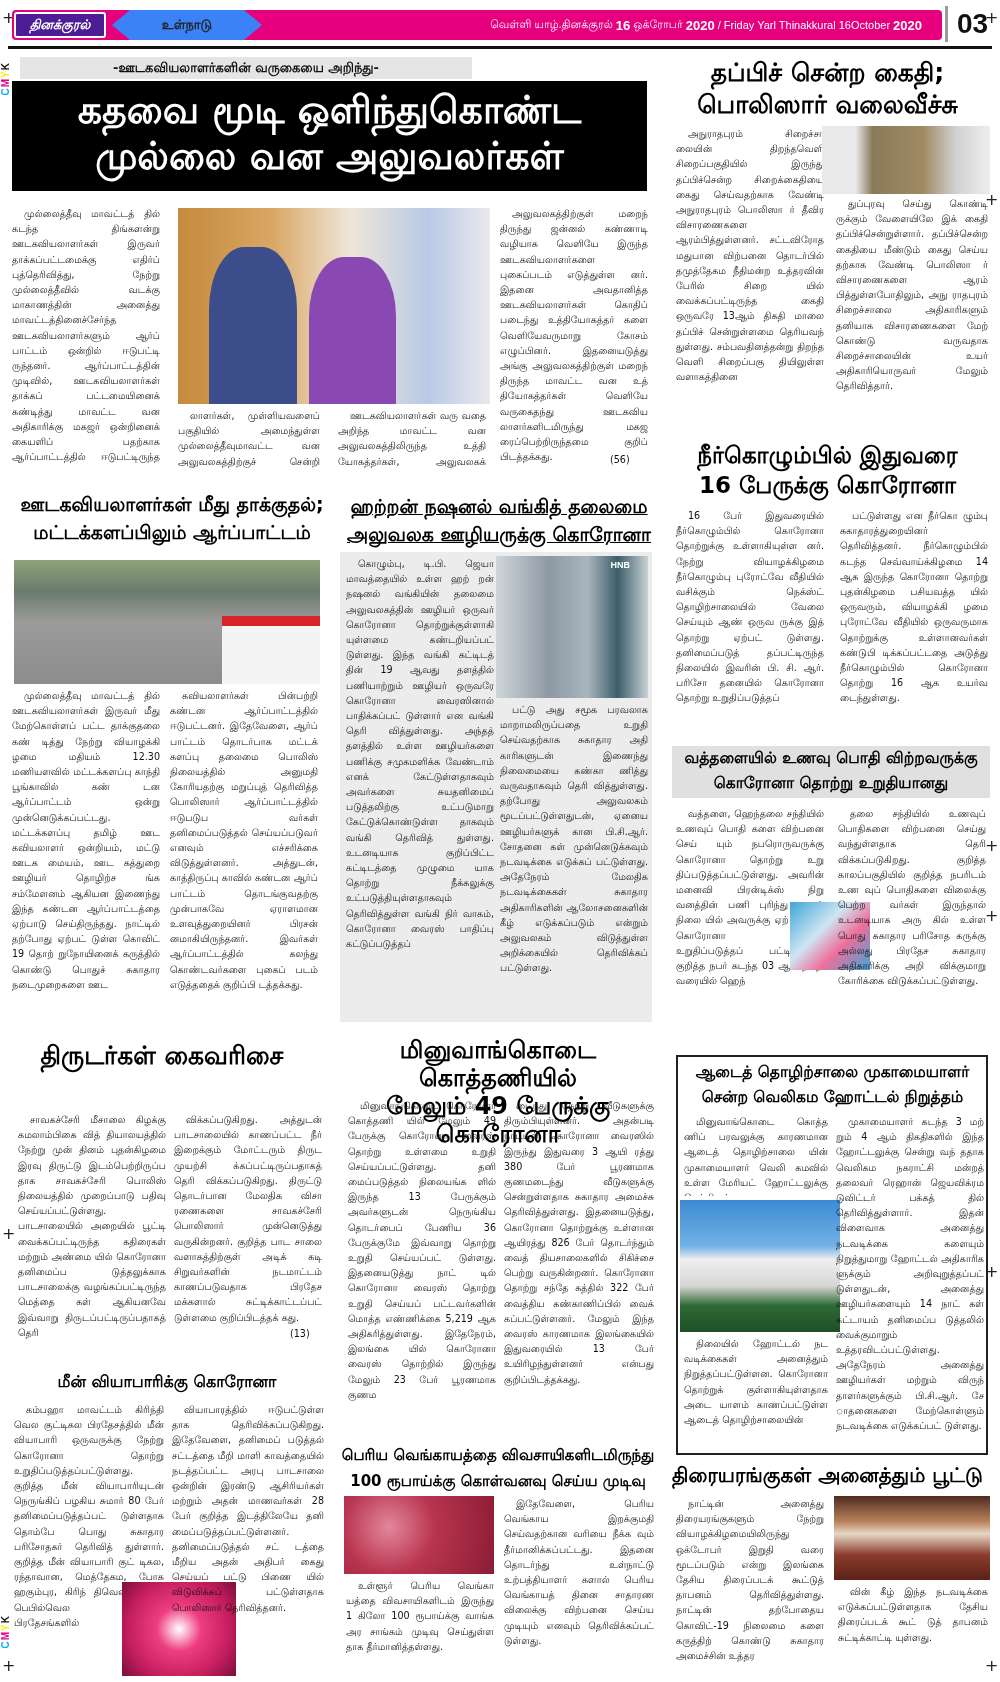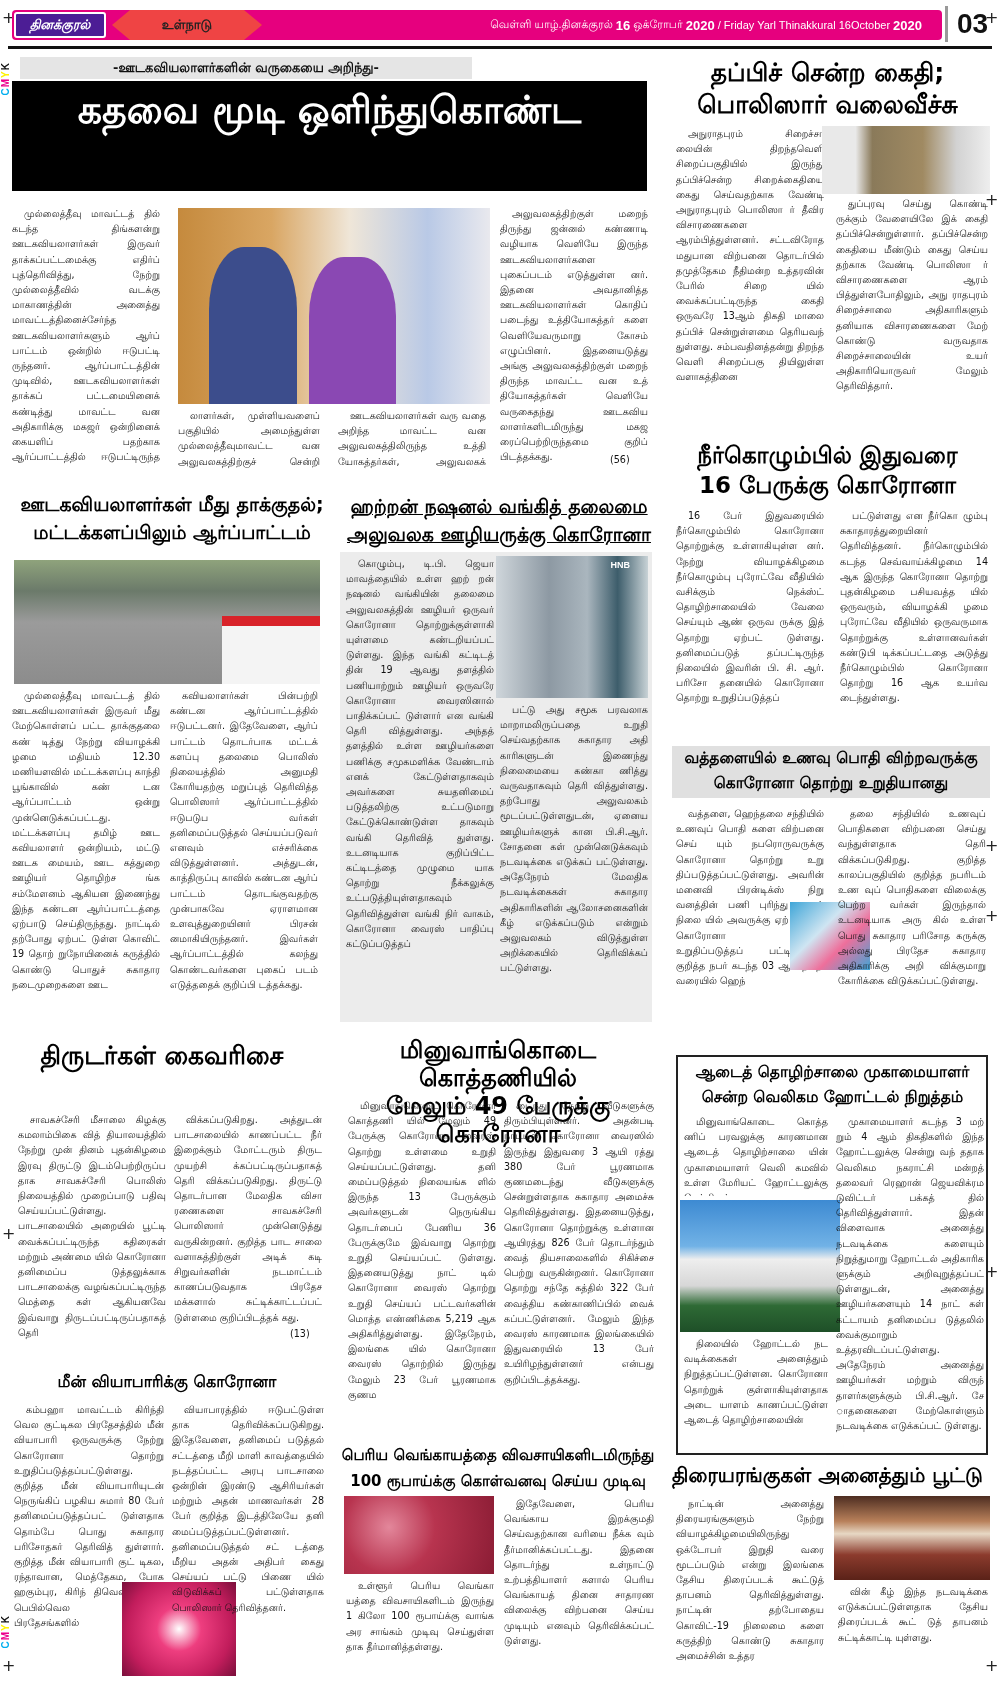--- a/index.html
+++ b/index.html
@@ -10,7 +10,7 @@
   
   .masthead { left: 12px; top: 10px; width: 930px; height: 30px; background: #e6007e; border-radius: 4px; }
   .logo { left: 14px; top: 12px; width: 92px; height: 26px; background: #4c1d95; border: 2px solid #fff; border-radius: 3px; color: #fff; font: bold italic 13px "DejaVu Sans", sans-serif; display:flex; align-items:center; justify-content:center; }
-  .section-tab { left: 112px; top: 10px; width: 150px; height: 30px; background: #ef4444; clip-path: polygon(0 50%, 12% 0, 88% 0, 100% 50%, 88% 100%, 12% 100%); display:flex; align-items:center; justify-content:center; font: bold 13px "DejaVu Sans", sans-serif; color: #222; }
+  .section-tab { left: 112px; top: 10px; width: 150px; height: 30px; background: #3b82f6; clip-path: polygon(0 50%, 12% 0, 88% 0, 100% 50%, 88% 100%, 12% 100%); display:flex; align-items:center; justify-content:center; font: bold 13px "DejaVu Sans", sans-serif; color: #222; }
   .dateline { left: 430px; top: 10px; width: 505px; height: 30px; color: #fff; font: 11px "Liberation Sans", sans-serif; display:flex; align-items:center; justify-content:flex-end; padding-right: 10px; white-space: nowrap; }
   .dateline b { font-size: 13px; margin: 0 3px; }
   .pagenum { left: 945px; top: 6px; width: 52px; height: 36px; font: bold 28px "Liberation Sans", sans-serif; display:flex; align-items:center; justify-content:center; border-left: 3px solid #999; }

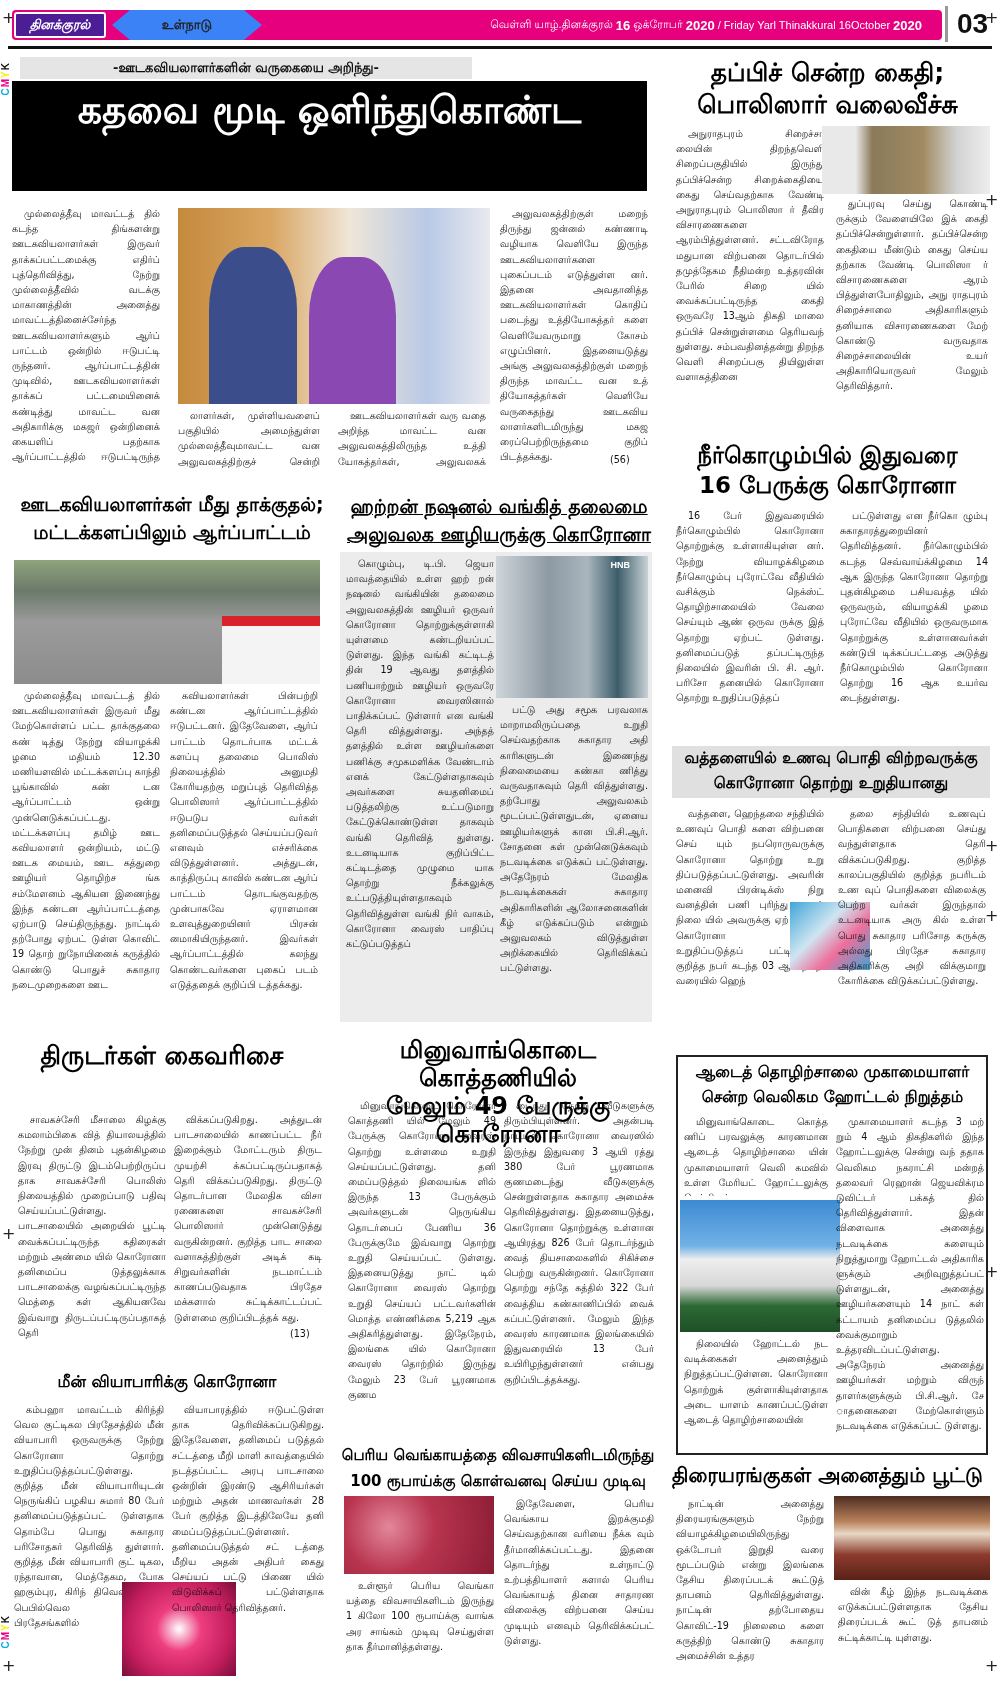--- a/index.html
+++ b/index.html
@@ -74,6 +74,7 @@
 <div class="abs kicker" style="left:20px;top:57px;width:452px;height:22px;">-ஊடகவியலாளர்களின் வருகையை அறிந்து-</div>
 <div class="abs banner" style="left:12px;top:81px;width:635px;height:110px;">
   <div>கதவை மூடி ஒளிந்துகொண்ட</div>
+  <div>முல்லை வன அலுவலர்கள்</div>
 </div>
 <div class="abs body" style="left:12px;top:206px;width:148px;height:258px;">
     <p>முல்லைத்தீவு மாவட்டத் தில் கடந்த திங்களன்று ஊடகவியலாளர்கள் இருவர் தாக்கப்பட்டமைக்கு எதிர்ப் புத்தெரிவித்து, நேற்று முல்லைத்தீவில் வடக்கு மாகாணத்தின் அனைத்து மாவட்டத்தினைச்சேர்ந்த ஊடகவியலாளர்களும் ஆர்ப் பாட்டம் ஒன்றில் ஈடுபட்டி ருந்தனர். ஆர்ப்பாட்டத்தின் முடிவில், ஊடகவியலாளர்கள் தாக்கப் பட்டமையினைக் கண்டித்து மாவட்ட வன அதிகாரிக்கு மகஜர் ஒன்றினைக் கையளிப் பதற்காக ஆர்ப்பாட்டத்தில் ஈடுபட்டிருந்த ஊடகவிய</p>

